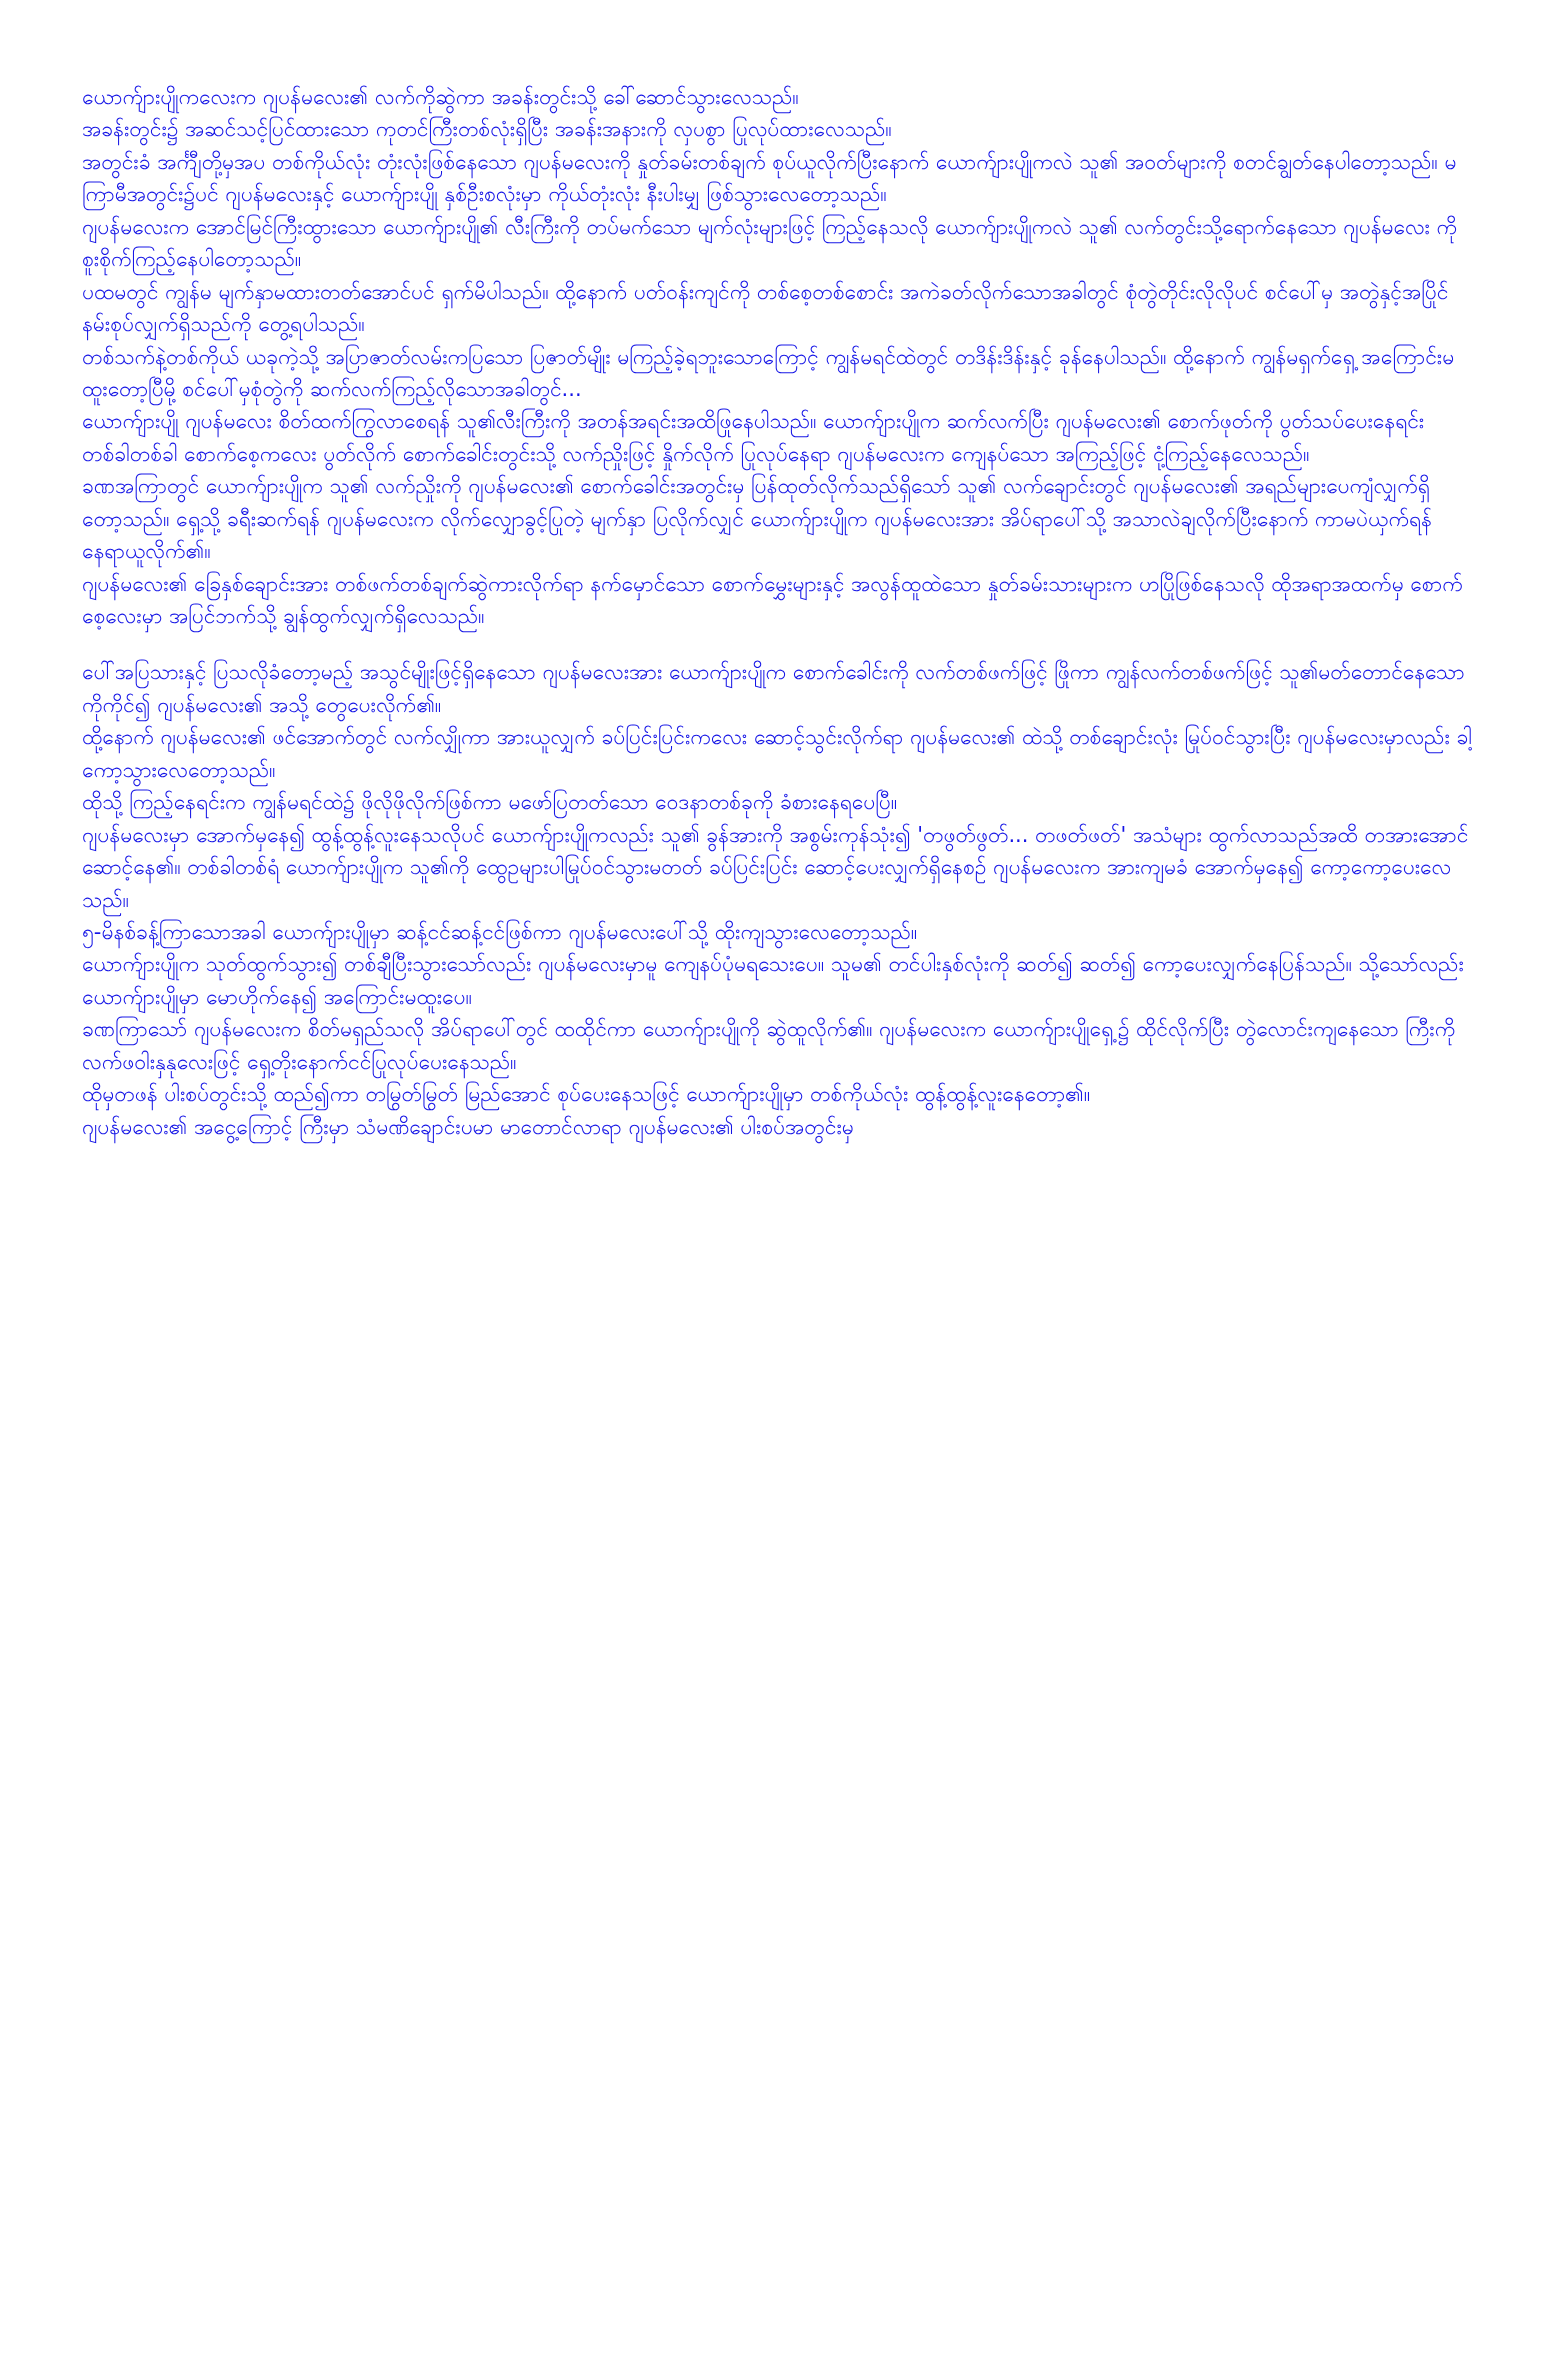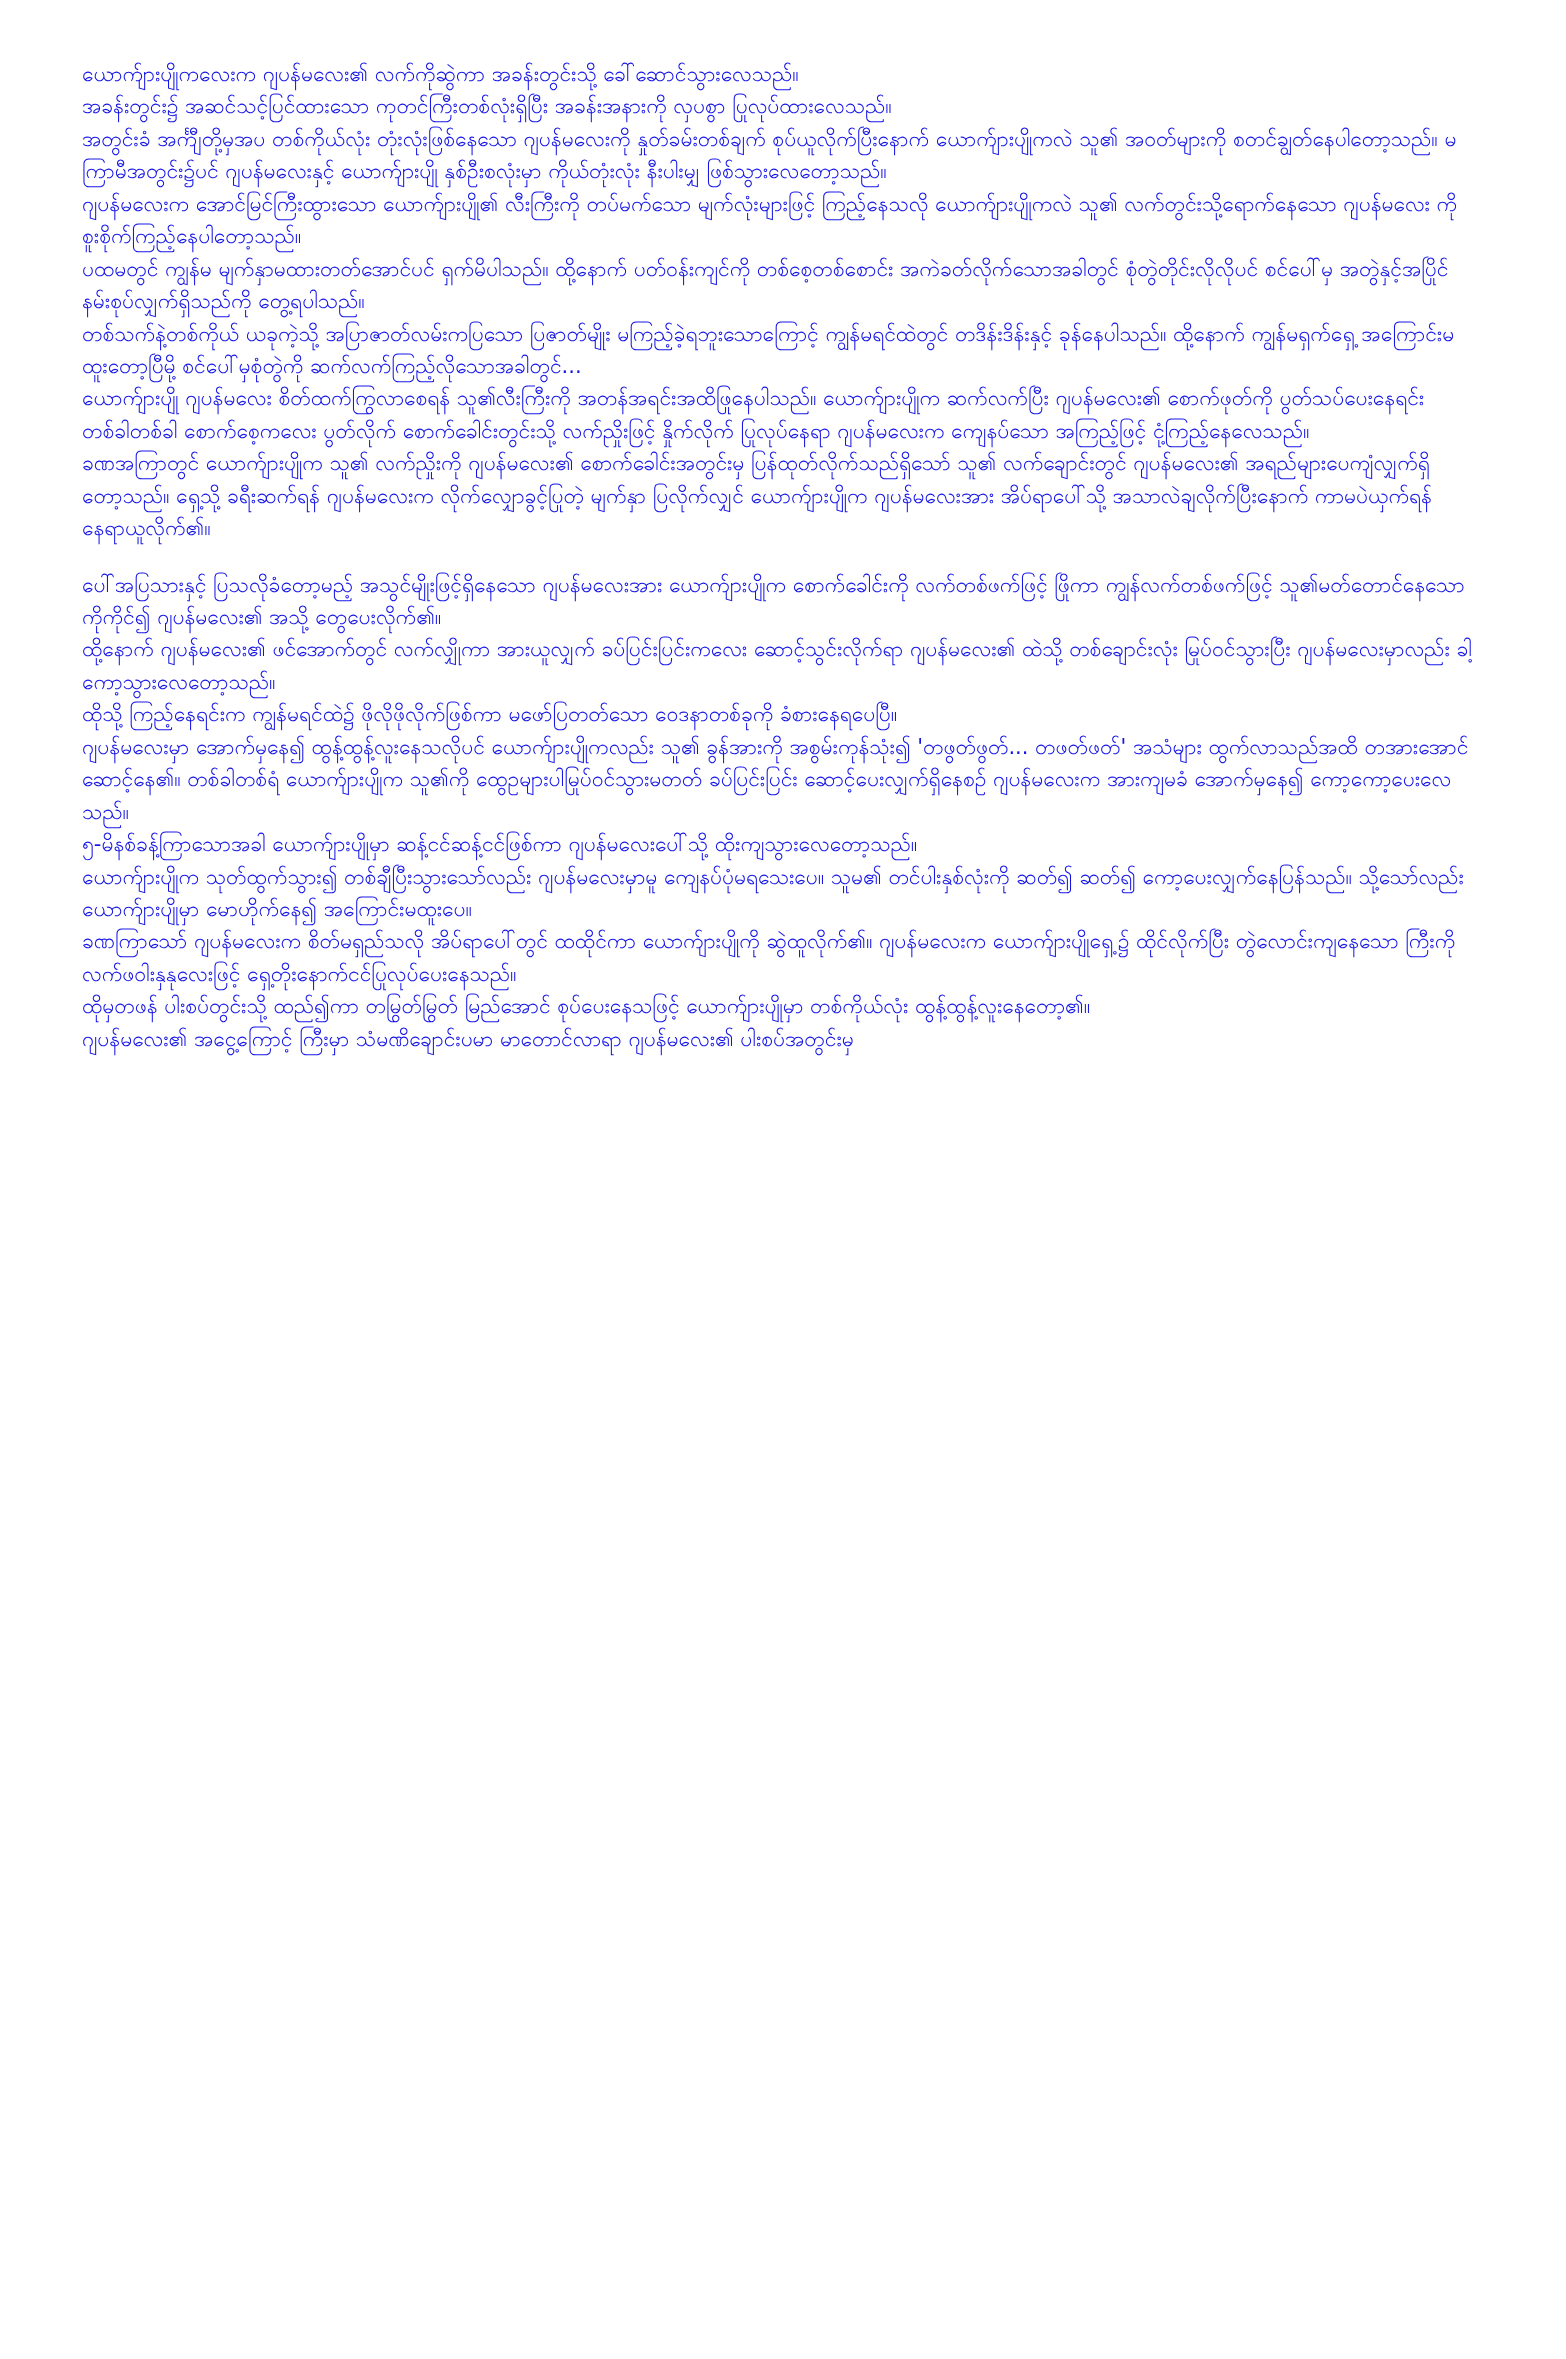--- a/index.html
+++ b/index.html
@@ -43,7 +43,7 @@
 <body>
 
 <div id="page" style="background: rgb(255, 255, 255);">
-  <div class="doc-body" style="color: rgb(20, 20, 230);">
+  <div class="doc-body" style="color: rgb(20, 20, 230); margin-top: 23px;">
     <p class="para">ယောက်ျားပျိုကလေးက ဂျပန်မလေး၏ လက်ကိုဆွဲကာ အခန်းတွင်းသို့ ခေါ်ဆောင်သွားလေသည်။</p>
     <p class="para">အခန်းတွင်း၌ အဆင်သင့်ပြင်ထားသော ကုတင်ကြီးတစ်လုံးရှိပြီး အခန်းအနားကို လှပစွာ ပြုလုပ်ထားလေသည်။</p>
     <p class="para">အတွင်းခံ အင်္ကျီတို့မှအပ တစ်ကိုယ်လုံး တုံးလုံးဖြစ်နေသော ဂျပန်မလေးကို နှုတ်ခမ်းတစ်ချက် စုပ်ယူလိုက်ပြီးနောက် ယောက်ျားပျိုကလဲ သူ၏ အဝတ်များကို စတင်ချွတ်နေပါတော့သည်။ မကြာမီအတွင်း၌ပင် ဂျပန်မလေးနှင့် ယောက်ျားပျို နှစ်ဦးစလုံးမှာ ကိုယ်တုံးလုံး နီးပါးမျှ ဖြစ်သွားလေတော့သည်။</p>

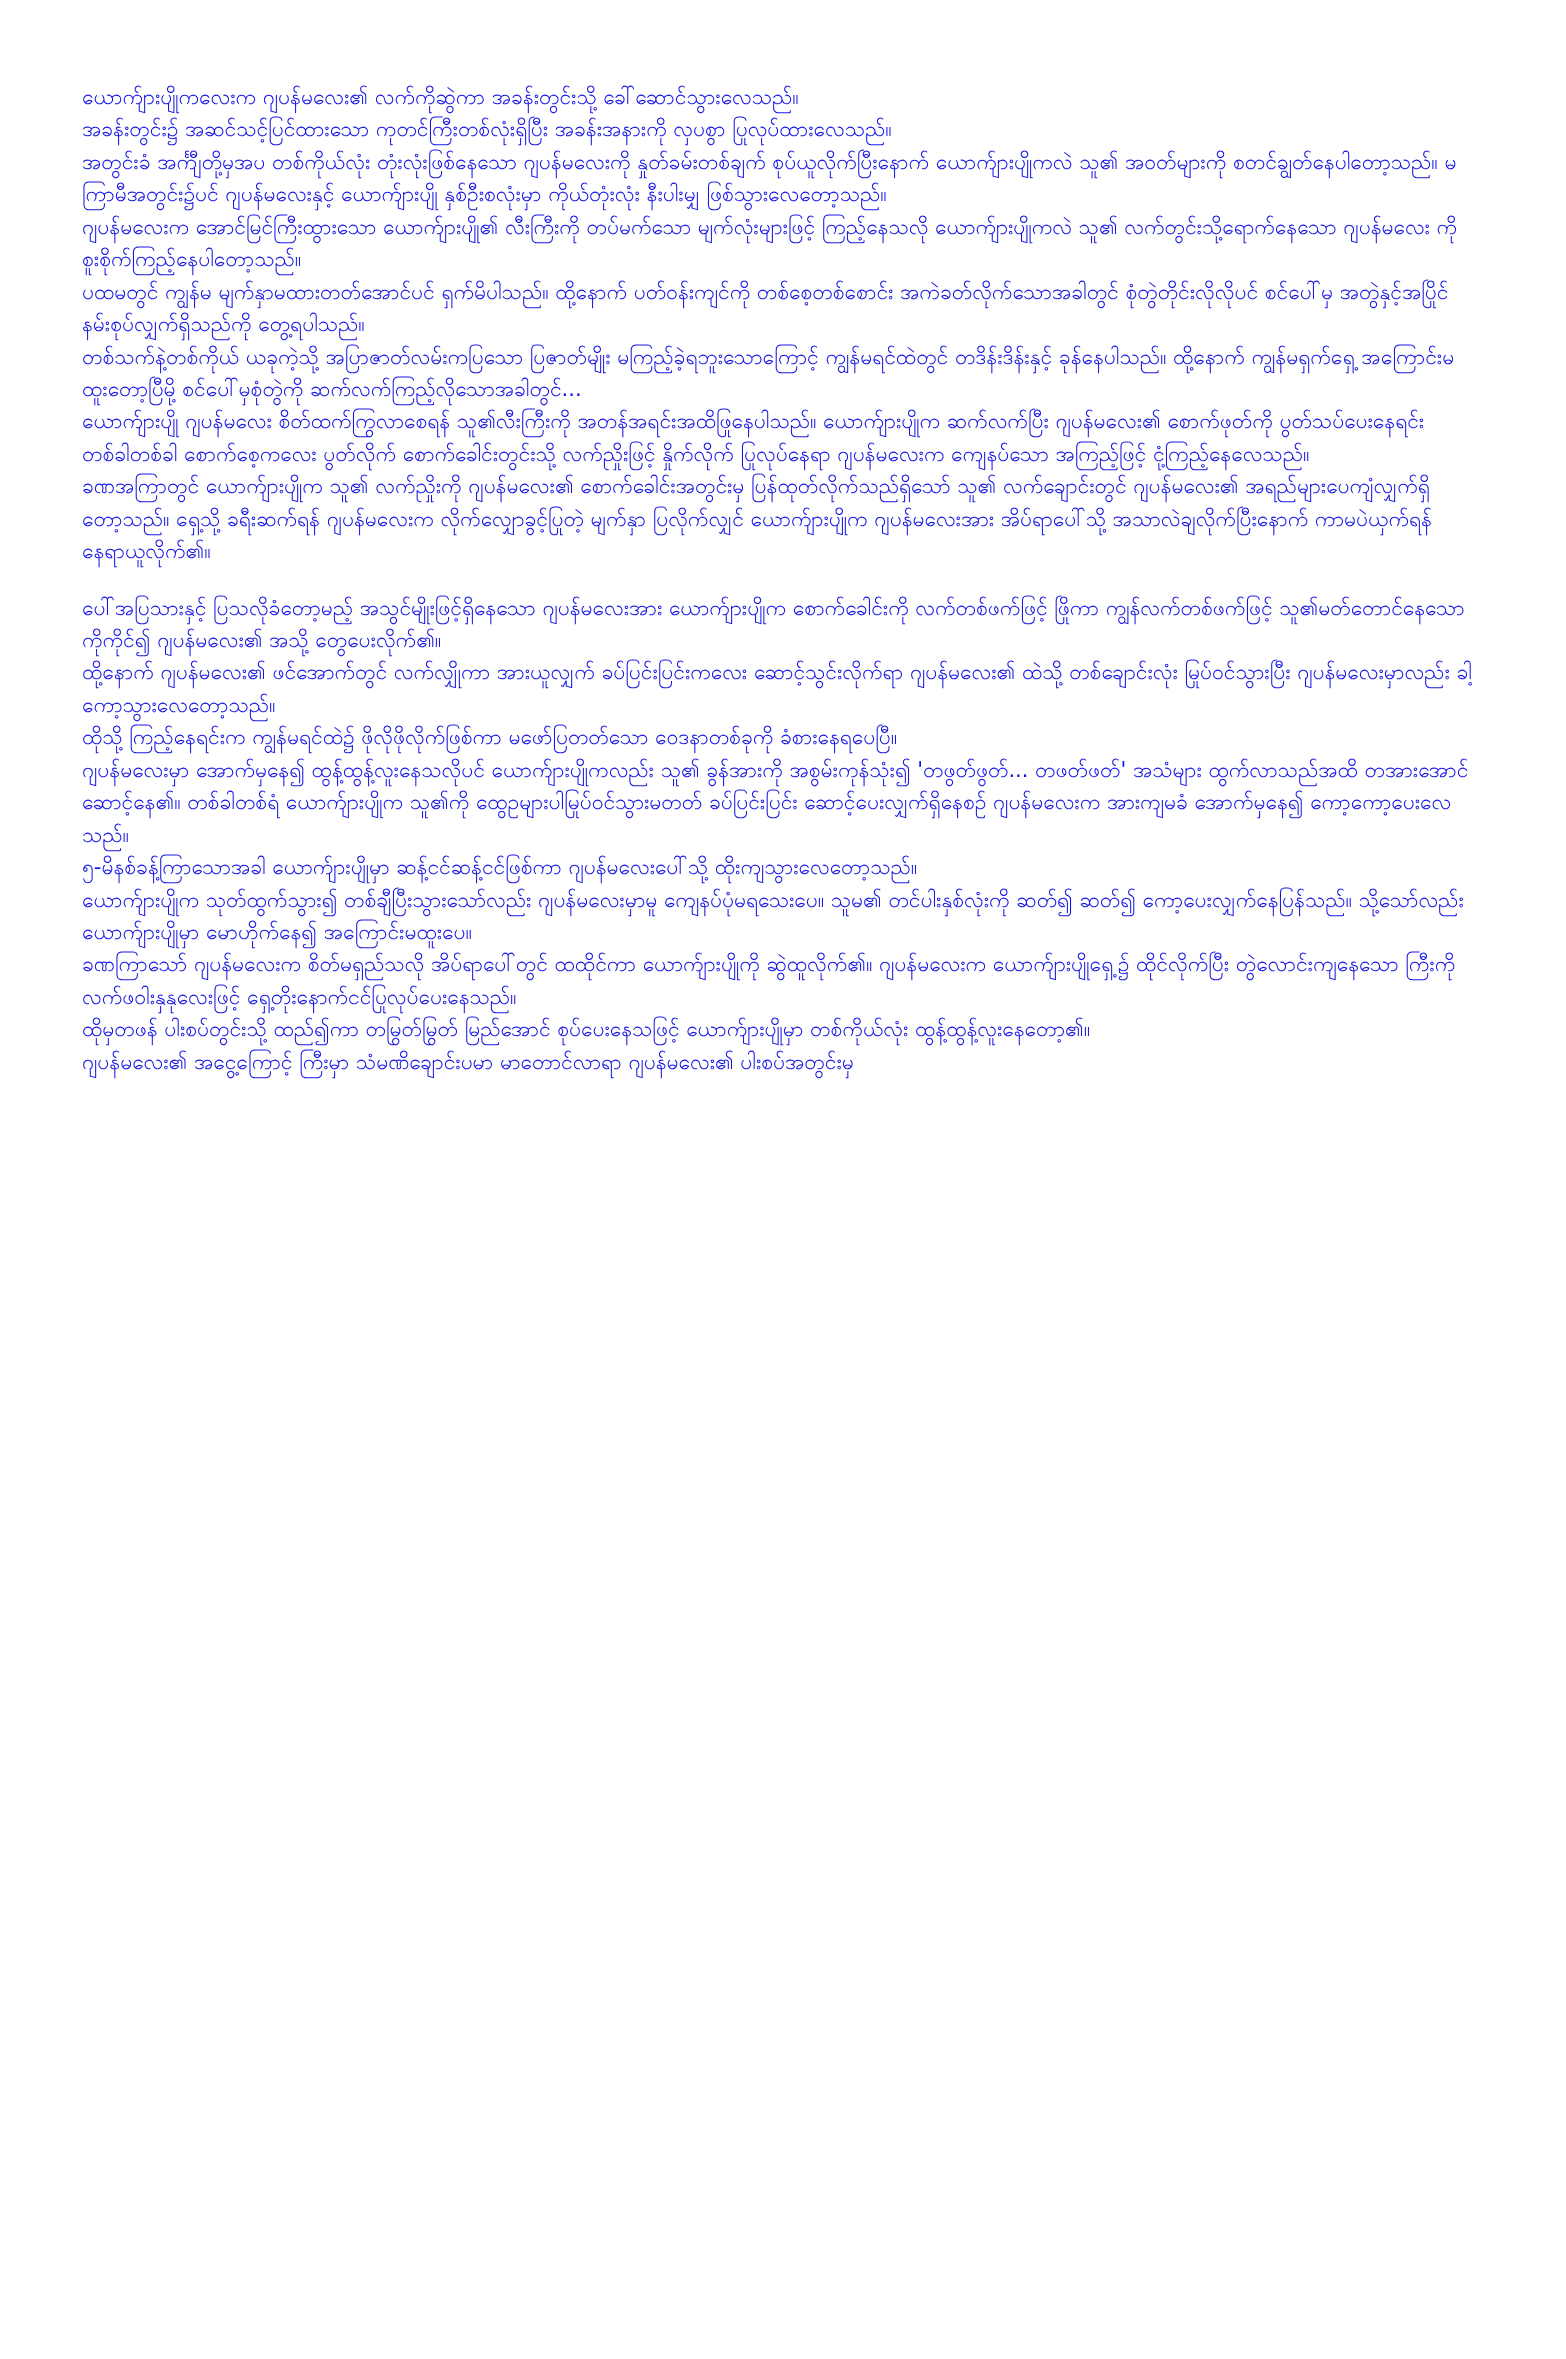--- a/index.html
+++ b/index.html
@@ -52,6 +52,7 @@
     <p class="para">တစ်သက်နဲ့တစ်ကိုယ် ယခုကဲ့သို့ အပြာဇာတ်လမ်းကပြသော ပြဇာတ်မျိုး မကြည့်ခဲ့ရဘူးသောကြောင့် ကျွန်မရင်ထဲတွင် တဒိန်းဒိန်းနှင့် ခုန်နေပါသည်။ ထို့နောက် ကျွန်မရှက်ရှေ့ အကြောင်းမထူးတော့ပြီမို့ စင်ပေါ်မှစုံတွဲကို ဆက်လက်ကြည့်လိုသောအခါတွင်...</p>
     <p class="para">ယောက်ျားပျို ဂျပန်မလေး စိတ်ထက်ကြွလာစေရန် သူ၏လီးကြီးကို အတန်အရင်းအထိဖြုနေပါသည်။ ယောက်ျားပျိုက ဆက်လက်ပြီး ဂျပန်မလေး၏ စောက်ဖုတ်ကို ပွတ်သပ်ပေးနေရင်း တစ်ခါတစ်ခါ စောက်စေ့ကလေး ပွတ်လိုက် စောက်ခေါင်းတွင်းသို့ လက်ညှိုးဖြင့် နှိုက်လိုက် ပြုလုပ်နေရာ ဂျပန်မလေးက ကျေနပ်သော အကြည့်ဖြင့် ငုံ့ကြည့်နေလေသည်။</p>
     <p class="para">ခဏအကြာတွင် ယောက်ျားပျိုက သူ၏ လက်ညှိုးကို ဂျပန်မလေး၏ စောက်ခေါင်းအတွင်းမှ ပြန်ထုတ်လိုက်သည်ရှိသော် သူ၏ လက်ချောင်းတွင် ဂျပန်မလေး၏ အရည်များပေကျံလျှက်ရှိတော့သည်။ ရှေ့သို့ ခရီးဆက်ရန် ဂျပန်မလေးက လိုက်လျှောခွင့်ပြုတဲ့ မျက်နှာ ပြလိုက်လျှင် ယောက်ျားပျိုက ဂျပန်မလေးအား အိပ်ရာပေါ်သို့ အသာလဲချလိုက်ပြီးနောက် ကာမပဲယှက်ရန် နေရာယူလိုက်၏။</p>
+    <p class="para">ဂျပန်မလေး၏ ခြေနှစ်ချောင်းအား တစ်ဖက်တစ်ချက်ဆွဲကားလိုက်ရာ နက်မှောင်သော စောက်မွှေးများနှင့် အလွန်ထူထဲသော နှုတ်ခမ်းသားများက ဟပြိုဖြစ်နေသလို ထိုအရာအထက်မှ စောက်စေ့လေးမှာ အပြင်ဘက်သို့ ချွန်ထွက်လျှက်ရှိလေသည်။</p>
     <div class="spacer"></div>
     <p class="para">ပေါ်အပြသားနှင့် ပြသလိုခံတော့မည့် အသွင်မျိုးဖြင့်ရှိနေသော ဂျပန်မလေးအား ယောက်ျားပျိုက စောက်ခေါင်းကို လက်တစ်ဖက်ဖြင့် ဖြိုကာ ကျွန်လက်တစ်ဖက်ဖြင့် သူ၏မတ်တောင်နေသော ကိုကိုင်၍ ဂျပန်မလေး၏ အသို့ တွေပေးလိုက်၏။</p>
     <p class="para">ထို့နောက် ဂျပန်မလေး၏ ဖင်အောက်တွင် လက်လျှိုကာ အားယူလျှက် ခပ်ပြင်းပြင်းကလေး ဆောင့်သွင်းလိုက်ရာ ဂျပန်မလေး၏ ထဲသို့ တစ်ချောင်းလုံး မြုပ်ဝင်သွားပြီး ဂျပန်မလေးမှာလည်း ခါ့ကော့သွားလေတော့သည်။</p>

